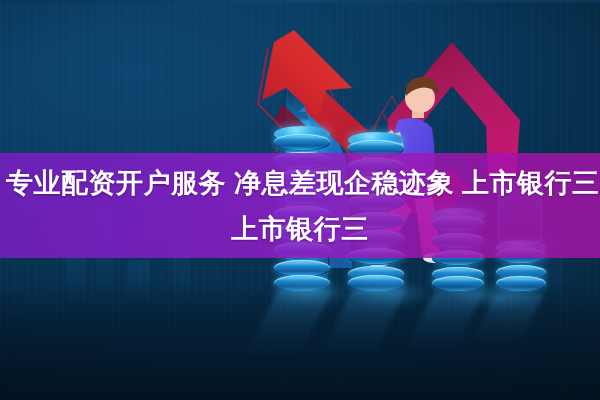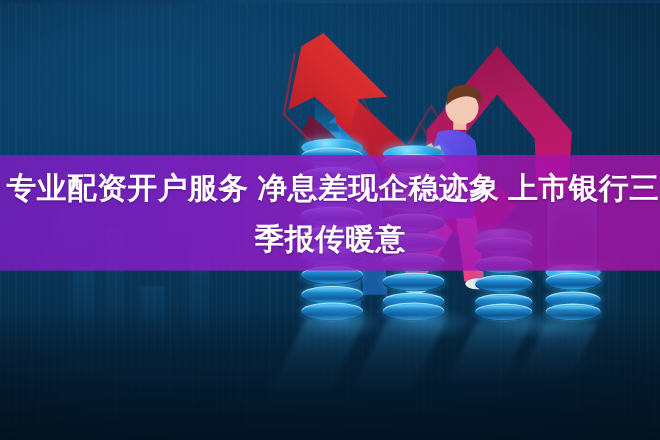--- a/index.html
+++ b/index.html
@@ -115,7 +115,7 @@
   
   .band{
     position:absolute;left:0;right:0;
-    top:141px;height:105px;
+    top:153px;height:105px;
     background:linear-gradient(90deg,
       rgba(121,29,193,.86) 0%,
       rgba(131,28,199,.85) 22%,

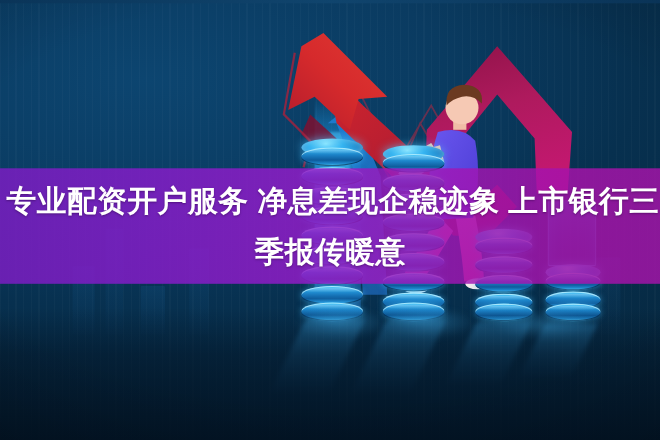--- a/index.html
+++ b/index.html
@@ -281,7 +281,7 @@
   <div class="band">
     <div class="band-inner">
       <span class="band-line">专业配资开户服务 净息差现企稳迹象 上市银行三</span>
-      <span class="band-line">季报传暖意</span>
+      <span class="band-line">上市银行三</span>
     </div>
   </div>
 

